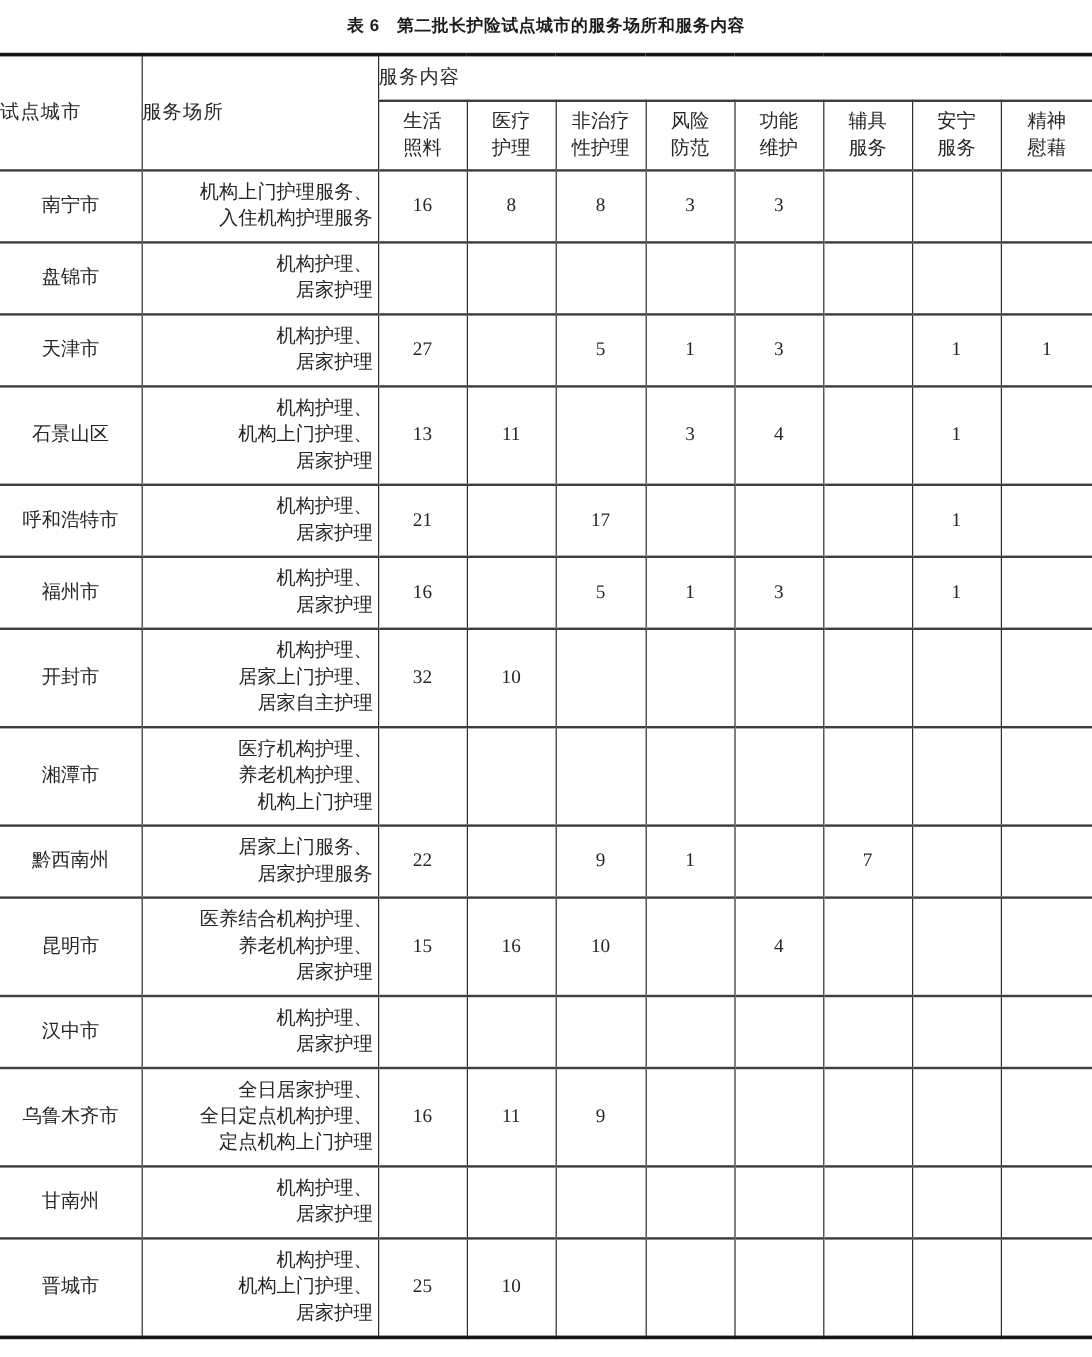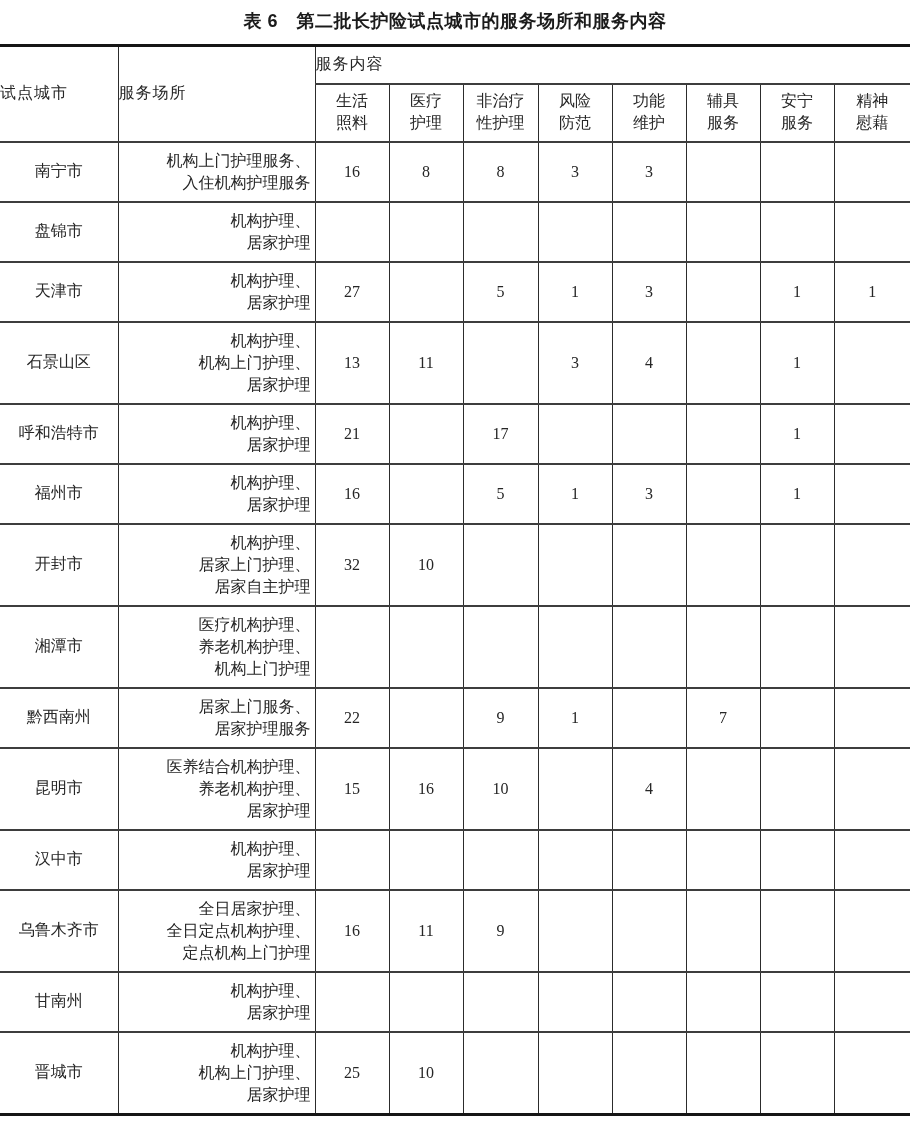--- a/index.html
+++ b/index.html
@@ -21,7 +21,7 @@
     text-align: center;
     font-family: "Liberation Sans", "DejaVu Sans", sans-serif;
     font-weight: bold;
-    font-size: 18px;
+    font-size: 14px;
     line-height: 27px;
     letter-spacing: 0.5px;
     color: #1b1b1b;

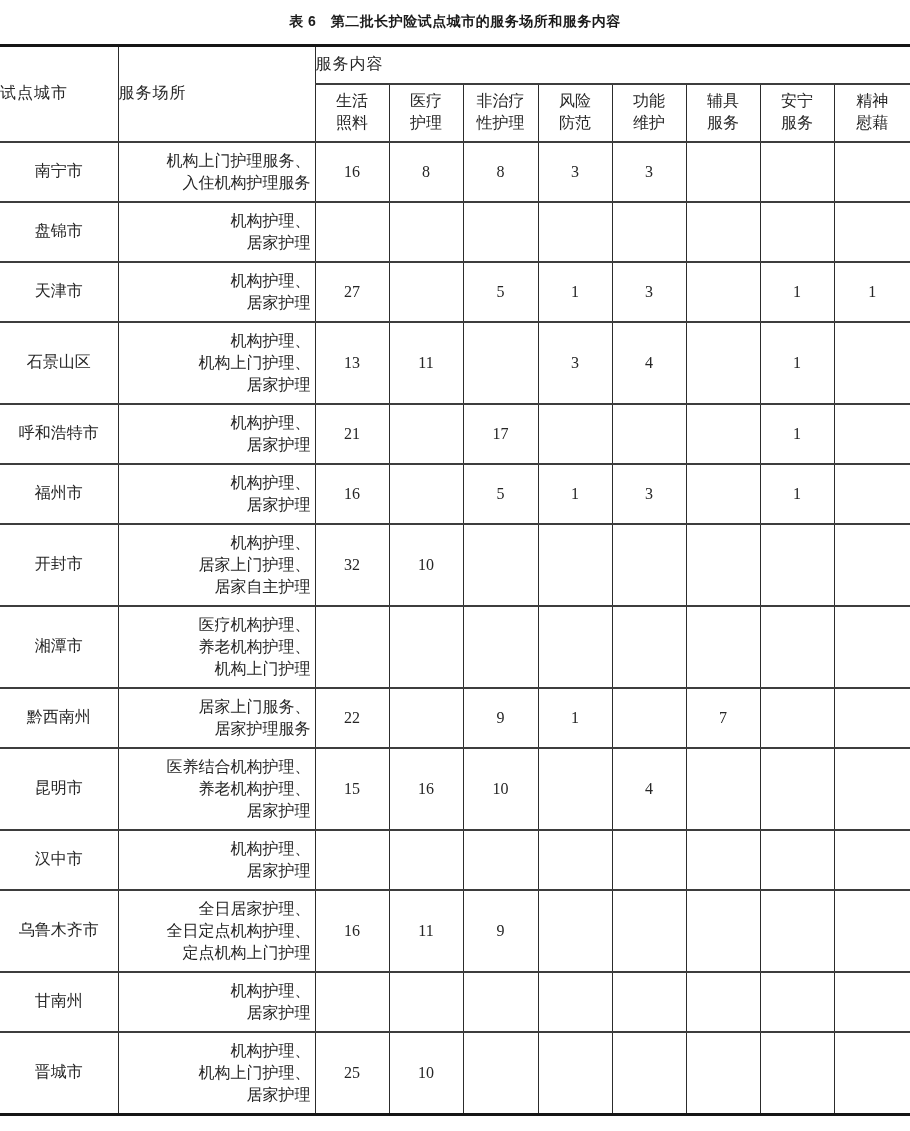--- a/index.html
+++ b/index.html
@@ -61,7 +61,6 @@
     text-align: center;
     line-height: 22px;
     padding: 4px 0;
-    font-family: Liberation Mono, monospace;
   }
   th.sub-cell span { display: block; }
   th.head-span-cell {

